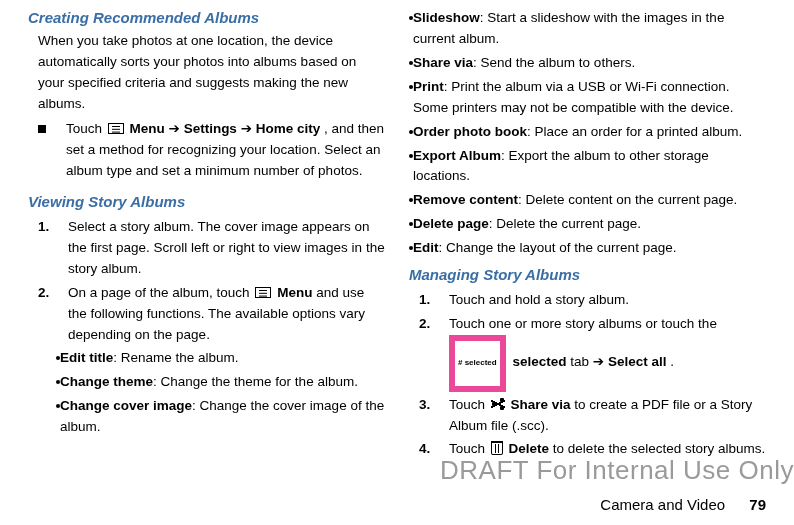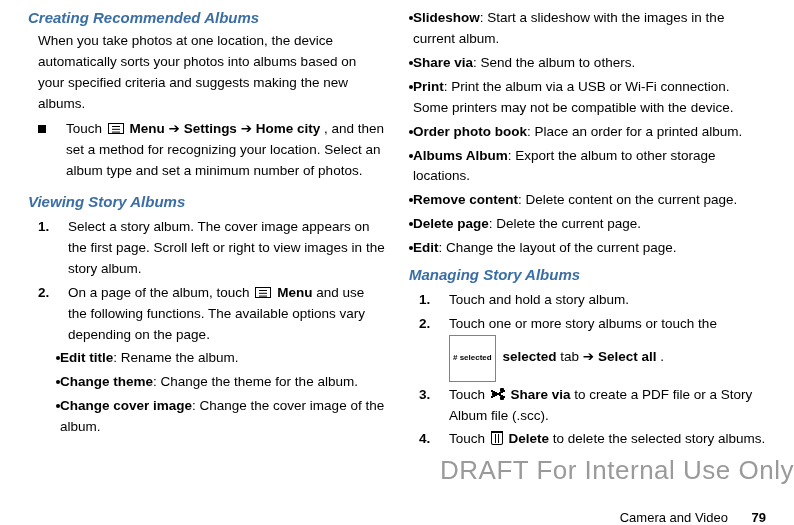--- a/index.html
+++ b/index.html
@@ -214,7 +214,7 @@
         </div>
       <div class="b-item">
           <div class="b-dot"></div>
-          <div class="b-text"><strong class="term">Albums Album</strong><span>: Export the album to other storage locations.</span></div>
+          <div class="b-text"><strong class="term">Export Album</strong><span>: Export the album to other storage locations.</span></div>
         </div>
       <div class="b-item">
           <div class="b-dot"></div>

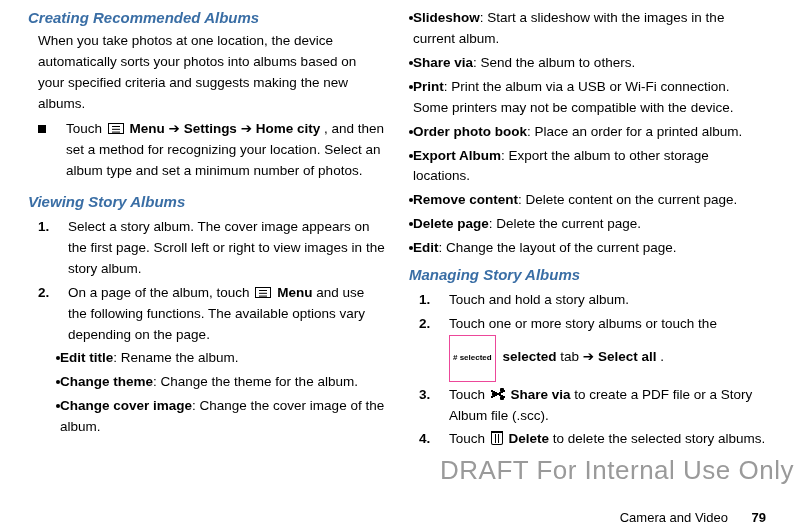--- a/index.html
+++ b/index.html
@@ -103,7 +103,7 @@
     background:linear-gradient(90deg,#000 1px,transparent 1px,transparent 3px,#000 3px,#000 4px,transparent 4px);
   }
   .tag-selected{
-    display:inline-block;border:1px solid #ec4899;padding:16px 3px;font-size:8px;font-weight:bold;
+    display:inline-block;border:6px solid #ec4899;padding:16px 3px;font-size:8px;font-weight:bold;
     vertical-align:1px;margin-right:3px;
   }
 

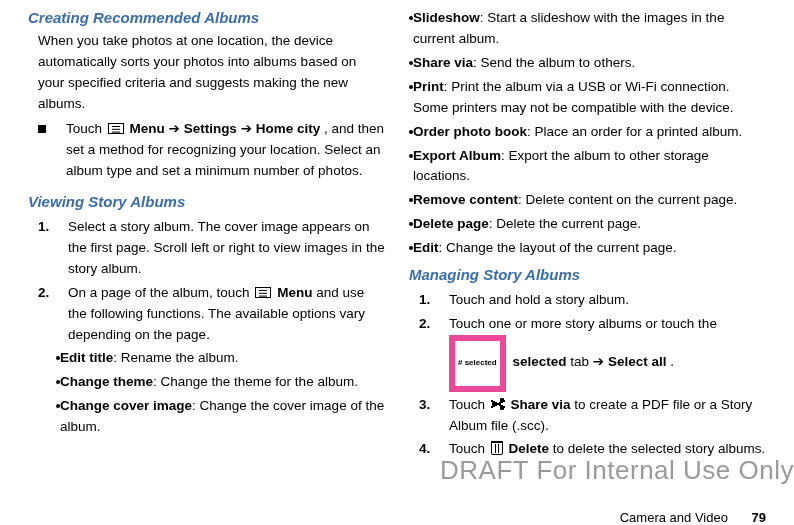--- a/index.html
+++ b/index.html
@@ -120,8 +120,8 @@
   }
   .footer{
     position:absolute;
-    bottom:0;right:28px;
-    font-size:13px;
+    bottom:12px;right:28px;
+    font-size:15px;
   }
   .footer .pn{font-weight:bold;margin-left:20px;}
 </style>

